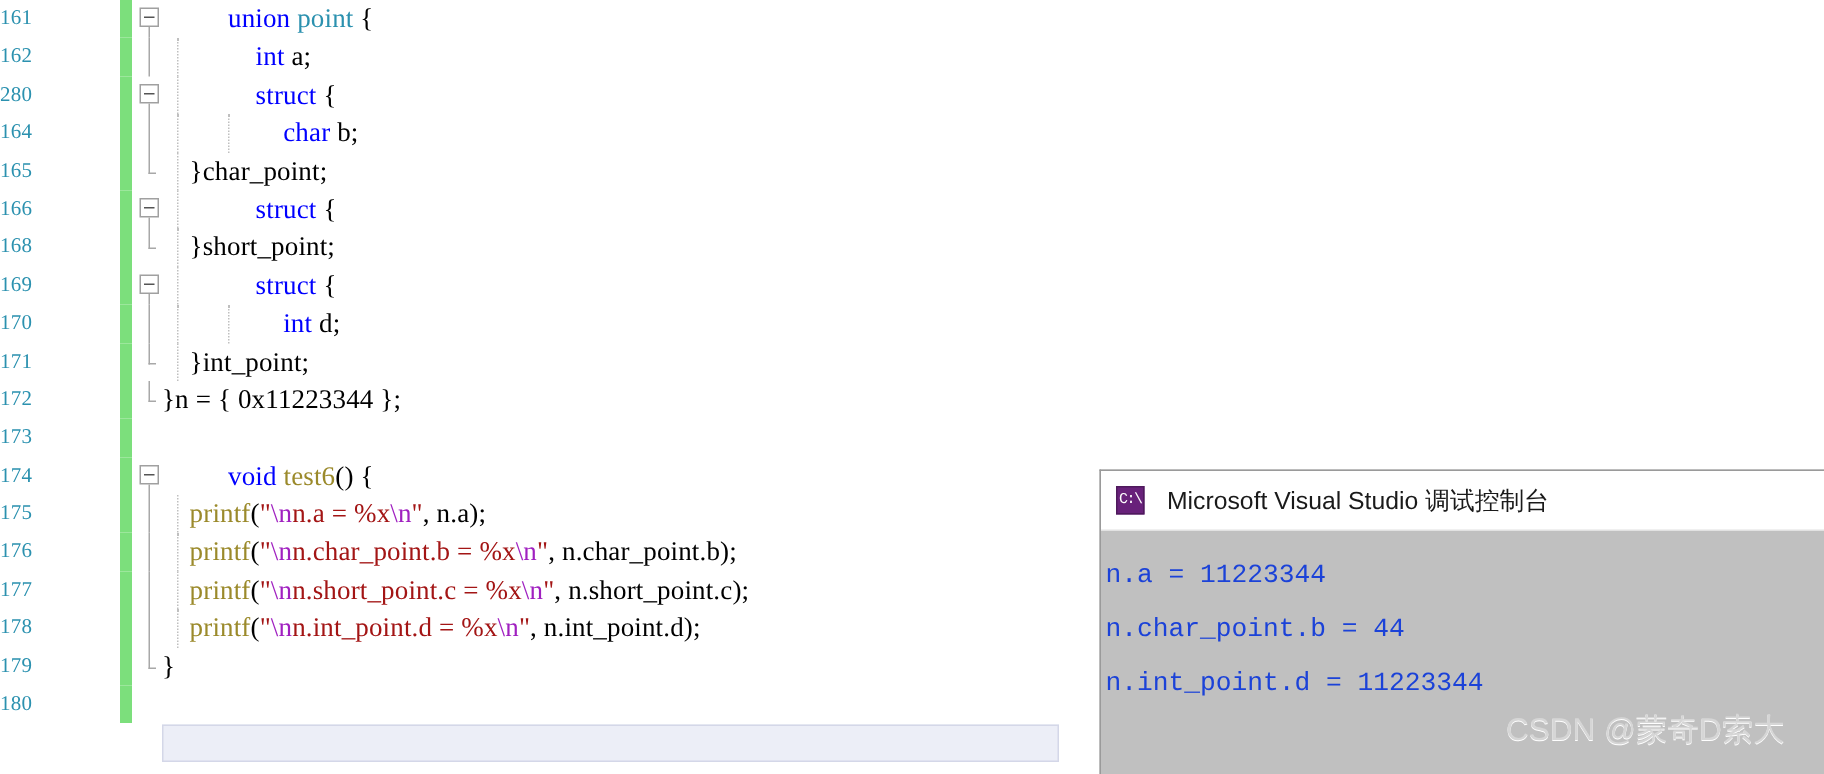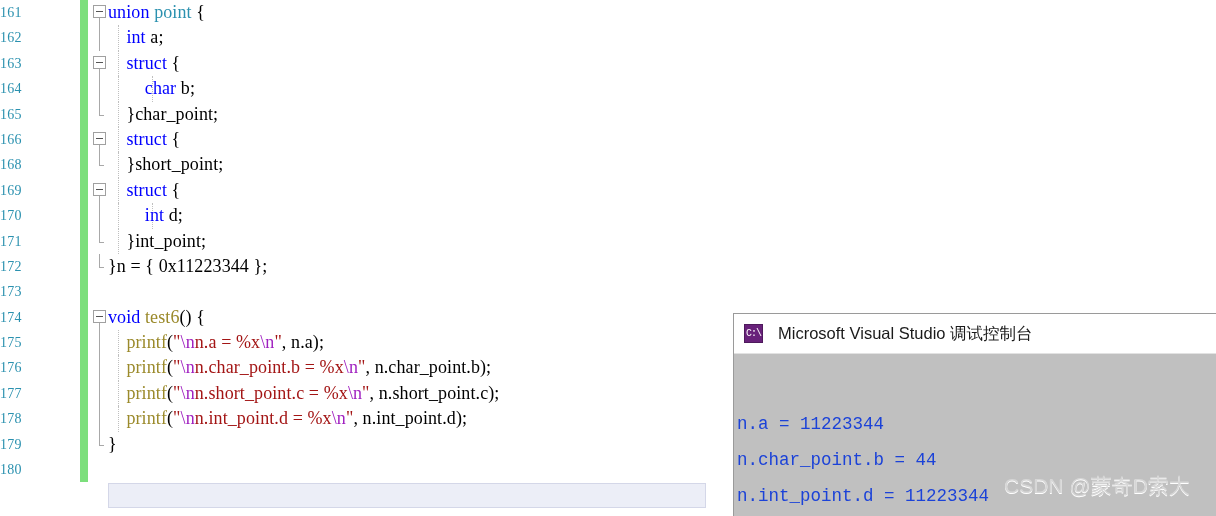--- a/index.html
+++ b/index.html
@@ -111,7 +111,7 @@
   .g2 { left: 152px; }
 
   
-  .kw   { color: #0000ff; }
+  .kw   { color: #0000ff; margin-left: 44px; }
   .type { color: #2b91af; }
   .fn   { color: #9b8a2b; }
   .str  { color: #a31515; }

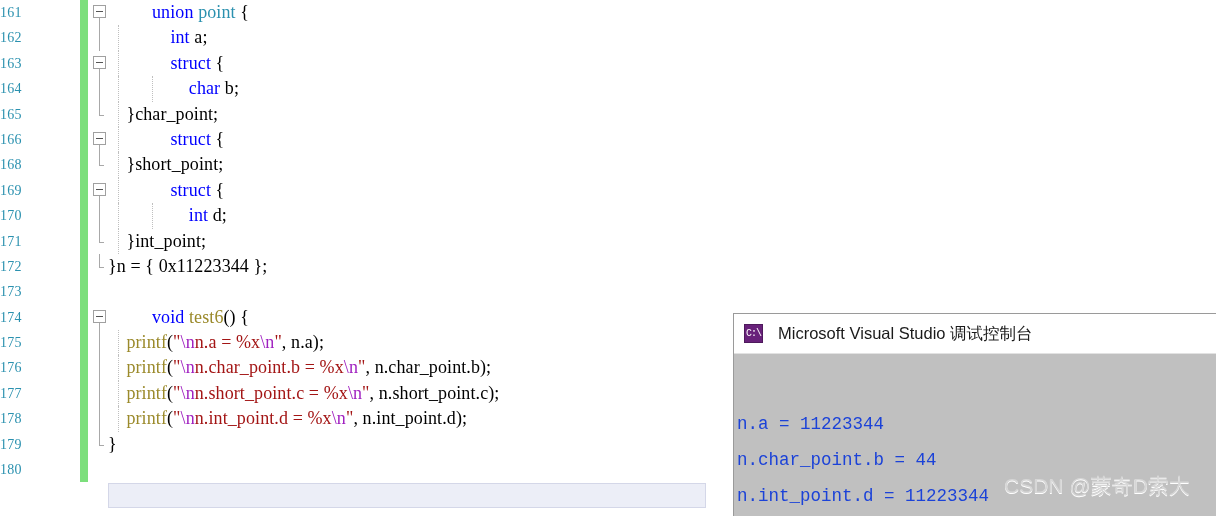--- a/index.html
+++ b/index.html
@@ -209,7 +209,7 @@
   <div id="code-lines">
       <div class="code-row"><div class="lineno">161</div><div class="changebar"></div><div class="foldcol"><div class="fold-box"></div><div class="fold-vline from-box"></div></div><div class="codetext"><span class="kw">union</span><span class="pl"> </span><span class="type">point</span><span class="pl"> {</span></div></div>
       <div class="code-row"><div class="lineno">162</div><div class="changebar"></div><div class="foldcol"><div class="fold-vline"></div></div><div class="guide g1"></div><div class="codetext"><span class="pl">    </span><span class="kw">int</span><span class="pl"> a;</span></div></div>
-      <div class="code-row"><div class="lineno">163</div><div class="changebar"></div><div class="foldcol"><div class="fold-box"></div><div class="fold-vline from-box"></div></div><div class="guide g1"></div><div class="codetext"><span class="pl">    </span><span class="kw">struct</span><span class="pl"> {</span></div></div>
+      <div class="code-row"><div class="lineno">280</div><div class="changebar"></div><div class="foldcol"><div class="fold-box"></div><div class="fold-vline from-box"></div></div><div class="guide g1"></div><div class="codetext"><span class="pl">    </span><span class="kw">struct</span><span class="pl"> {</span></div></div>
       <div class="code-row"><div class="lineno">164</div><div class="changebar"></div><div class="foldcol"><div class="fold-vline"></div></div><div class="guide g1"></div><div class="guide g2"></div><div class="codetext"><span class="pl">        </span><span class="kw">char</span><span class="pl"> b;</span></div></div>
       <div class="code-row"><div class="lineno">165</div><div class="changebar"></div><div class="foldcol"><div class="fold-end"></div></div><div class="guide g1"></div><div class="codetext"><span class="pl">    }char_point;</span></div></div>
       <div class="code-row"><div class="lineno">166</div><div class="changebar"></div><div class="foldcol"><div class="fold-box"></div><div class="fold-vline from-box"></div></div><div class="guide g1"></div><div class="codetext"><span class="pl">    </span><span class="kw">struct</span><span class="pl"> {</span></div></div>

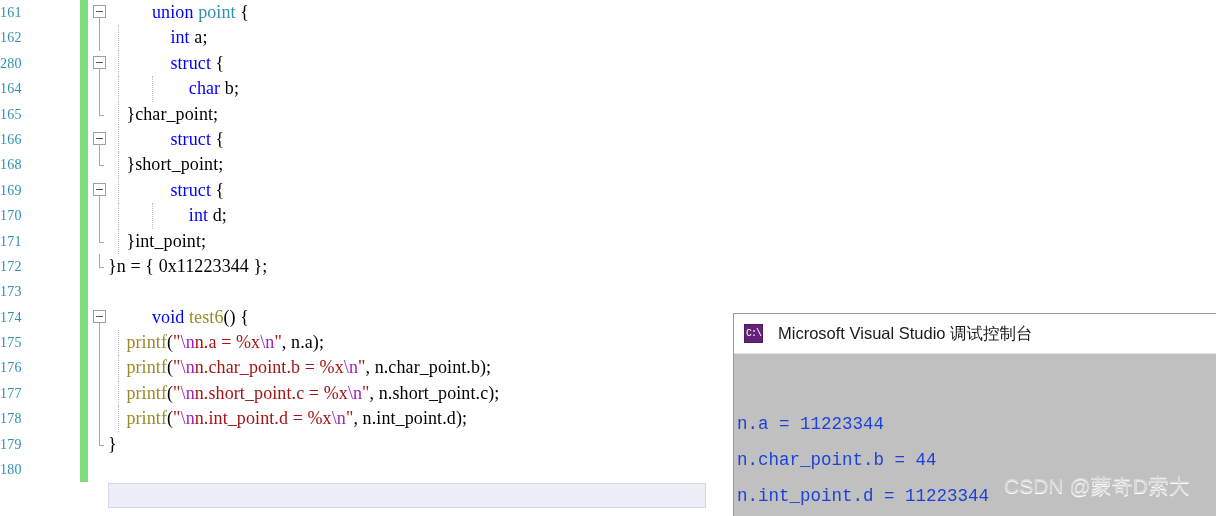--- a/index.html
+++ b/index.html
@@ -178,7 +178,6 @@
     background: #c0c0c0;
     padding: 12px 0 0 1px;
     box-sizing: border-box;
-    margin-top: 40px;
   }
   .outline {
     height: 36px;

